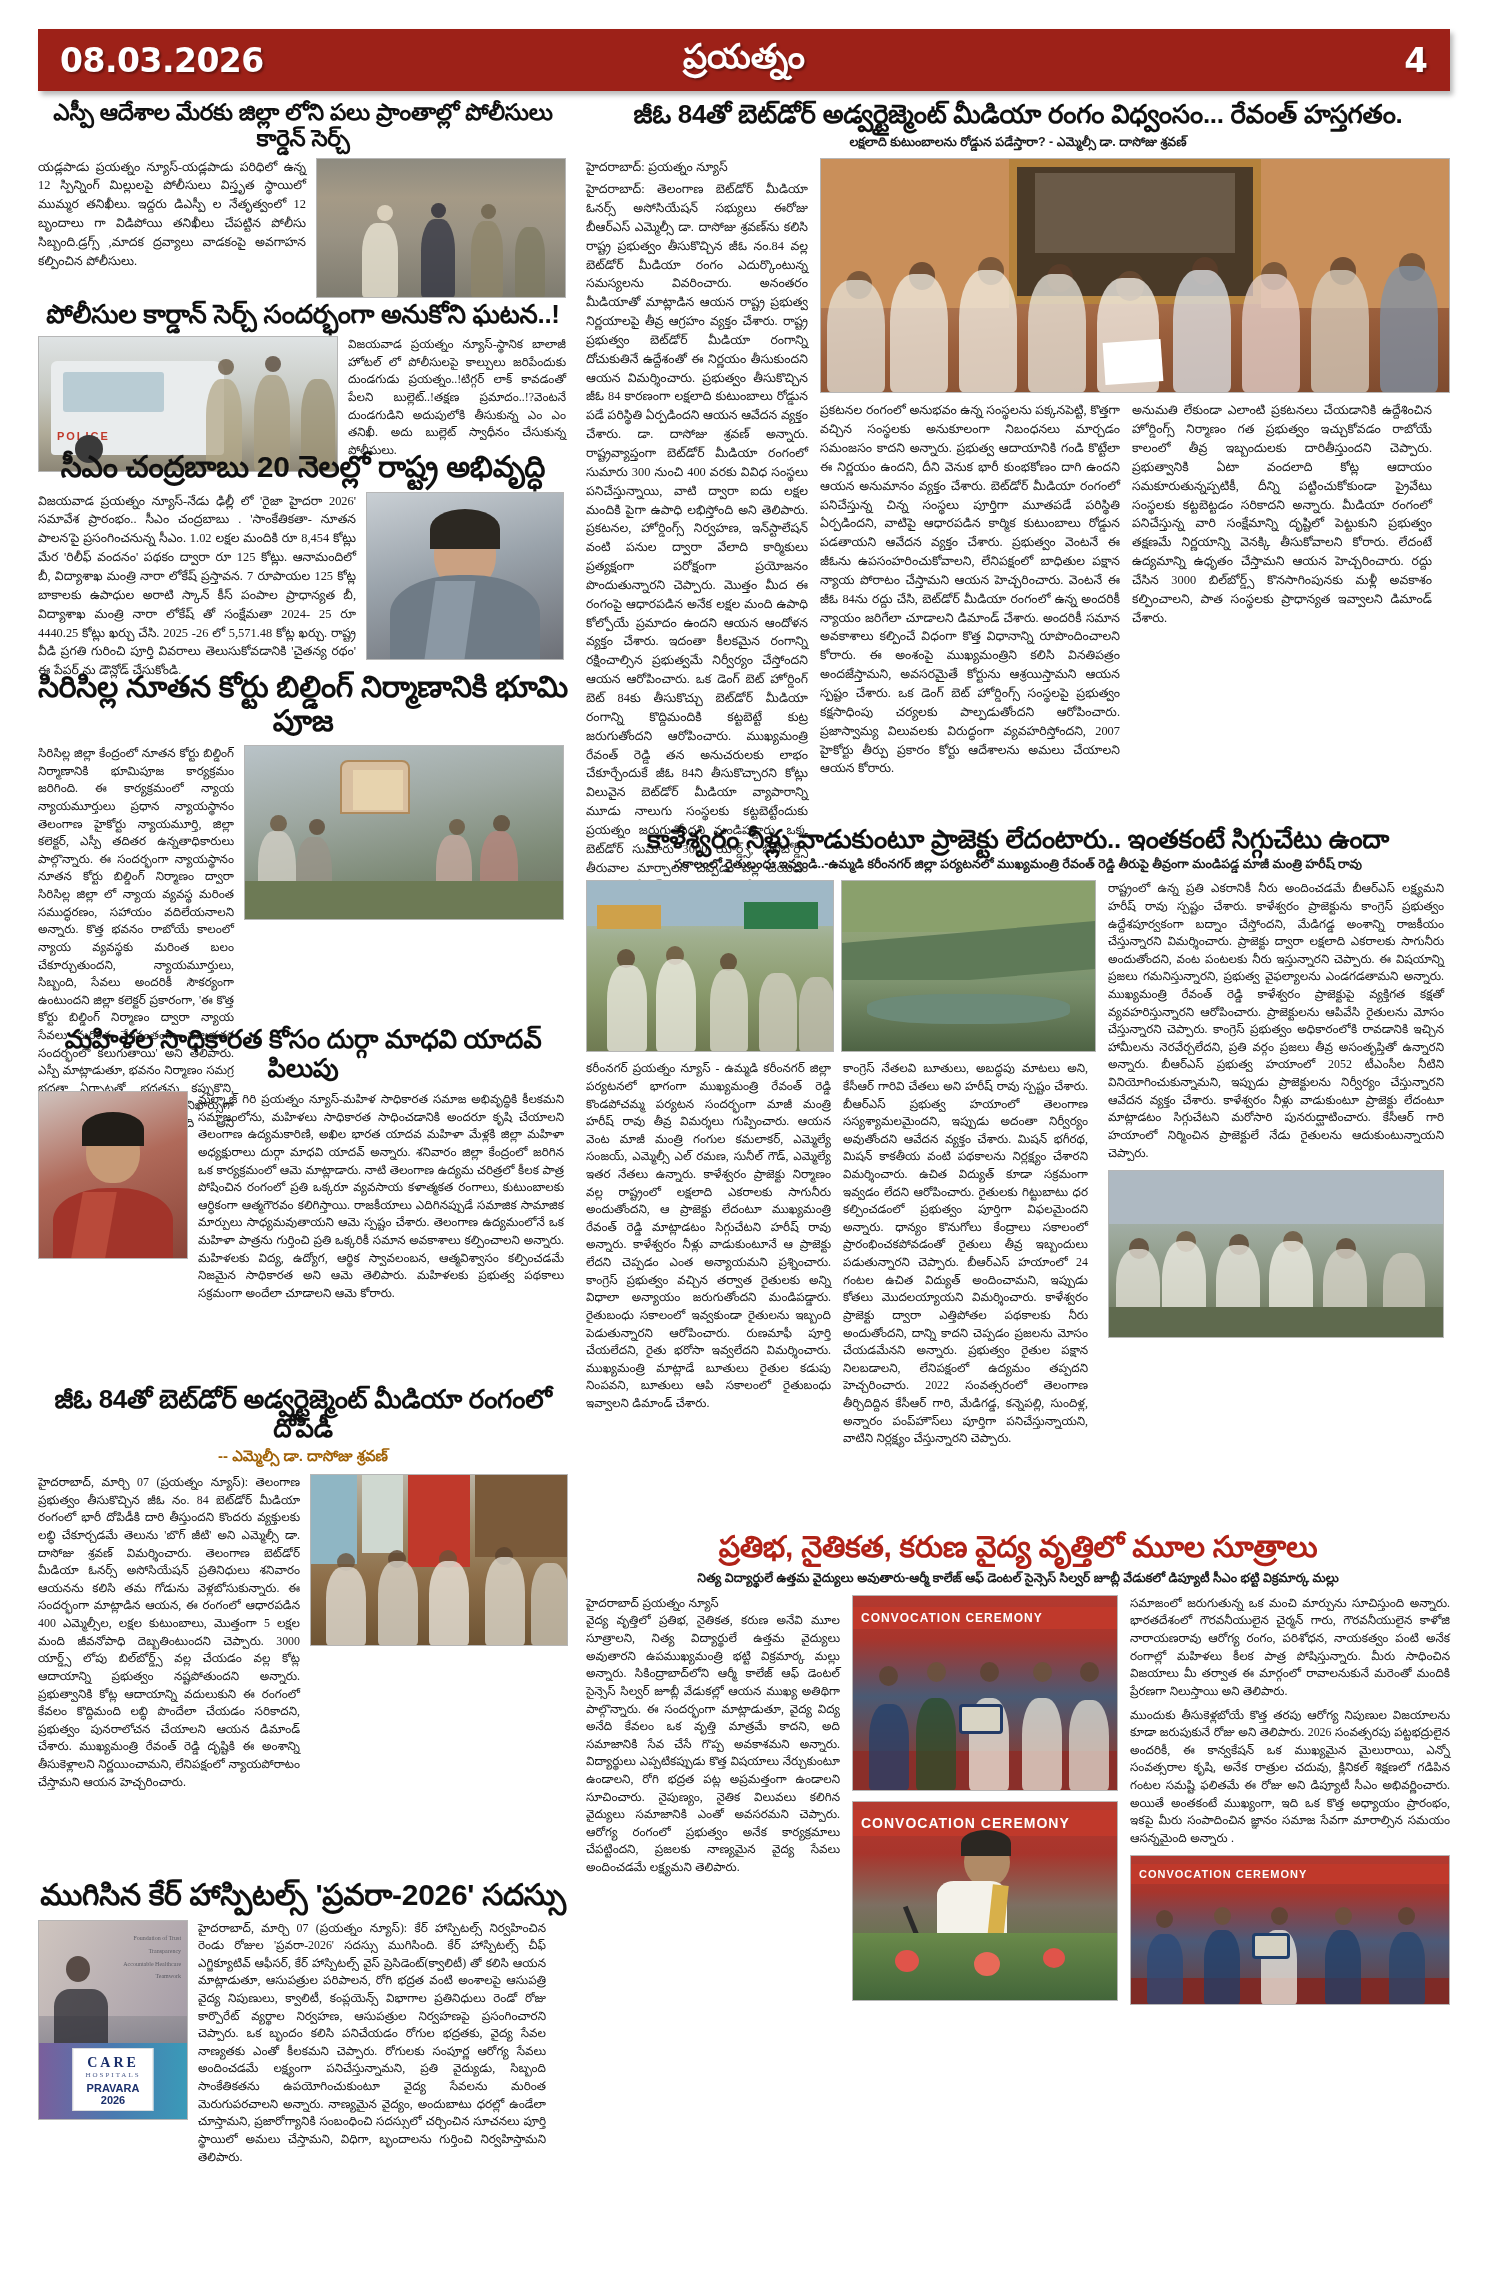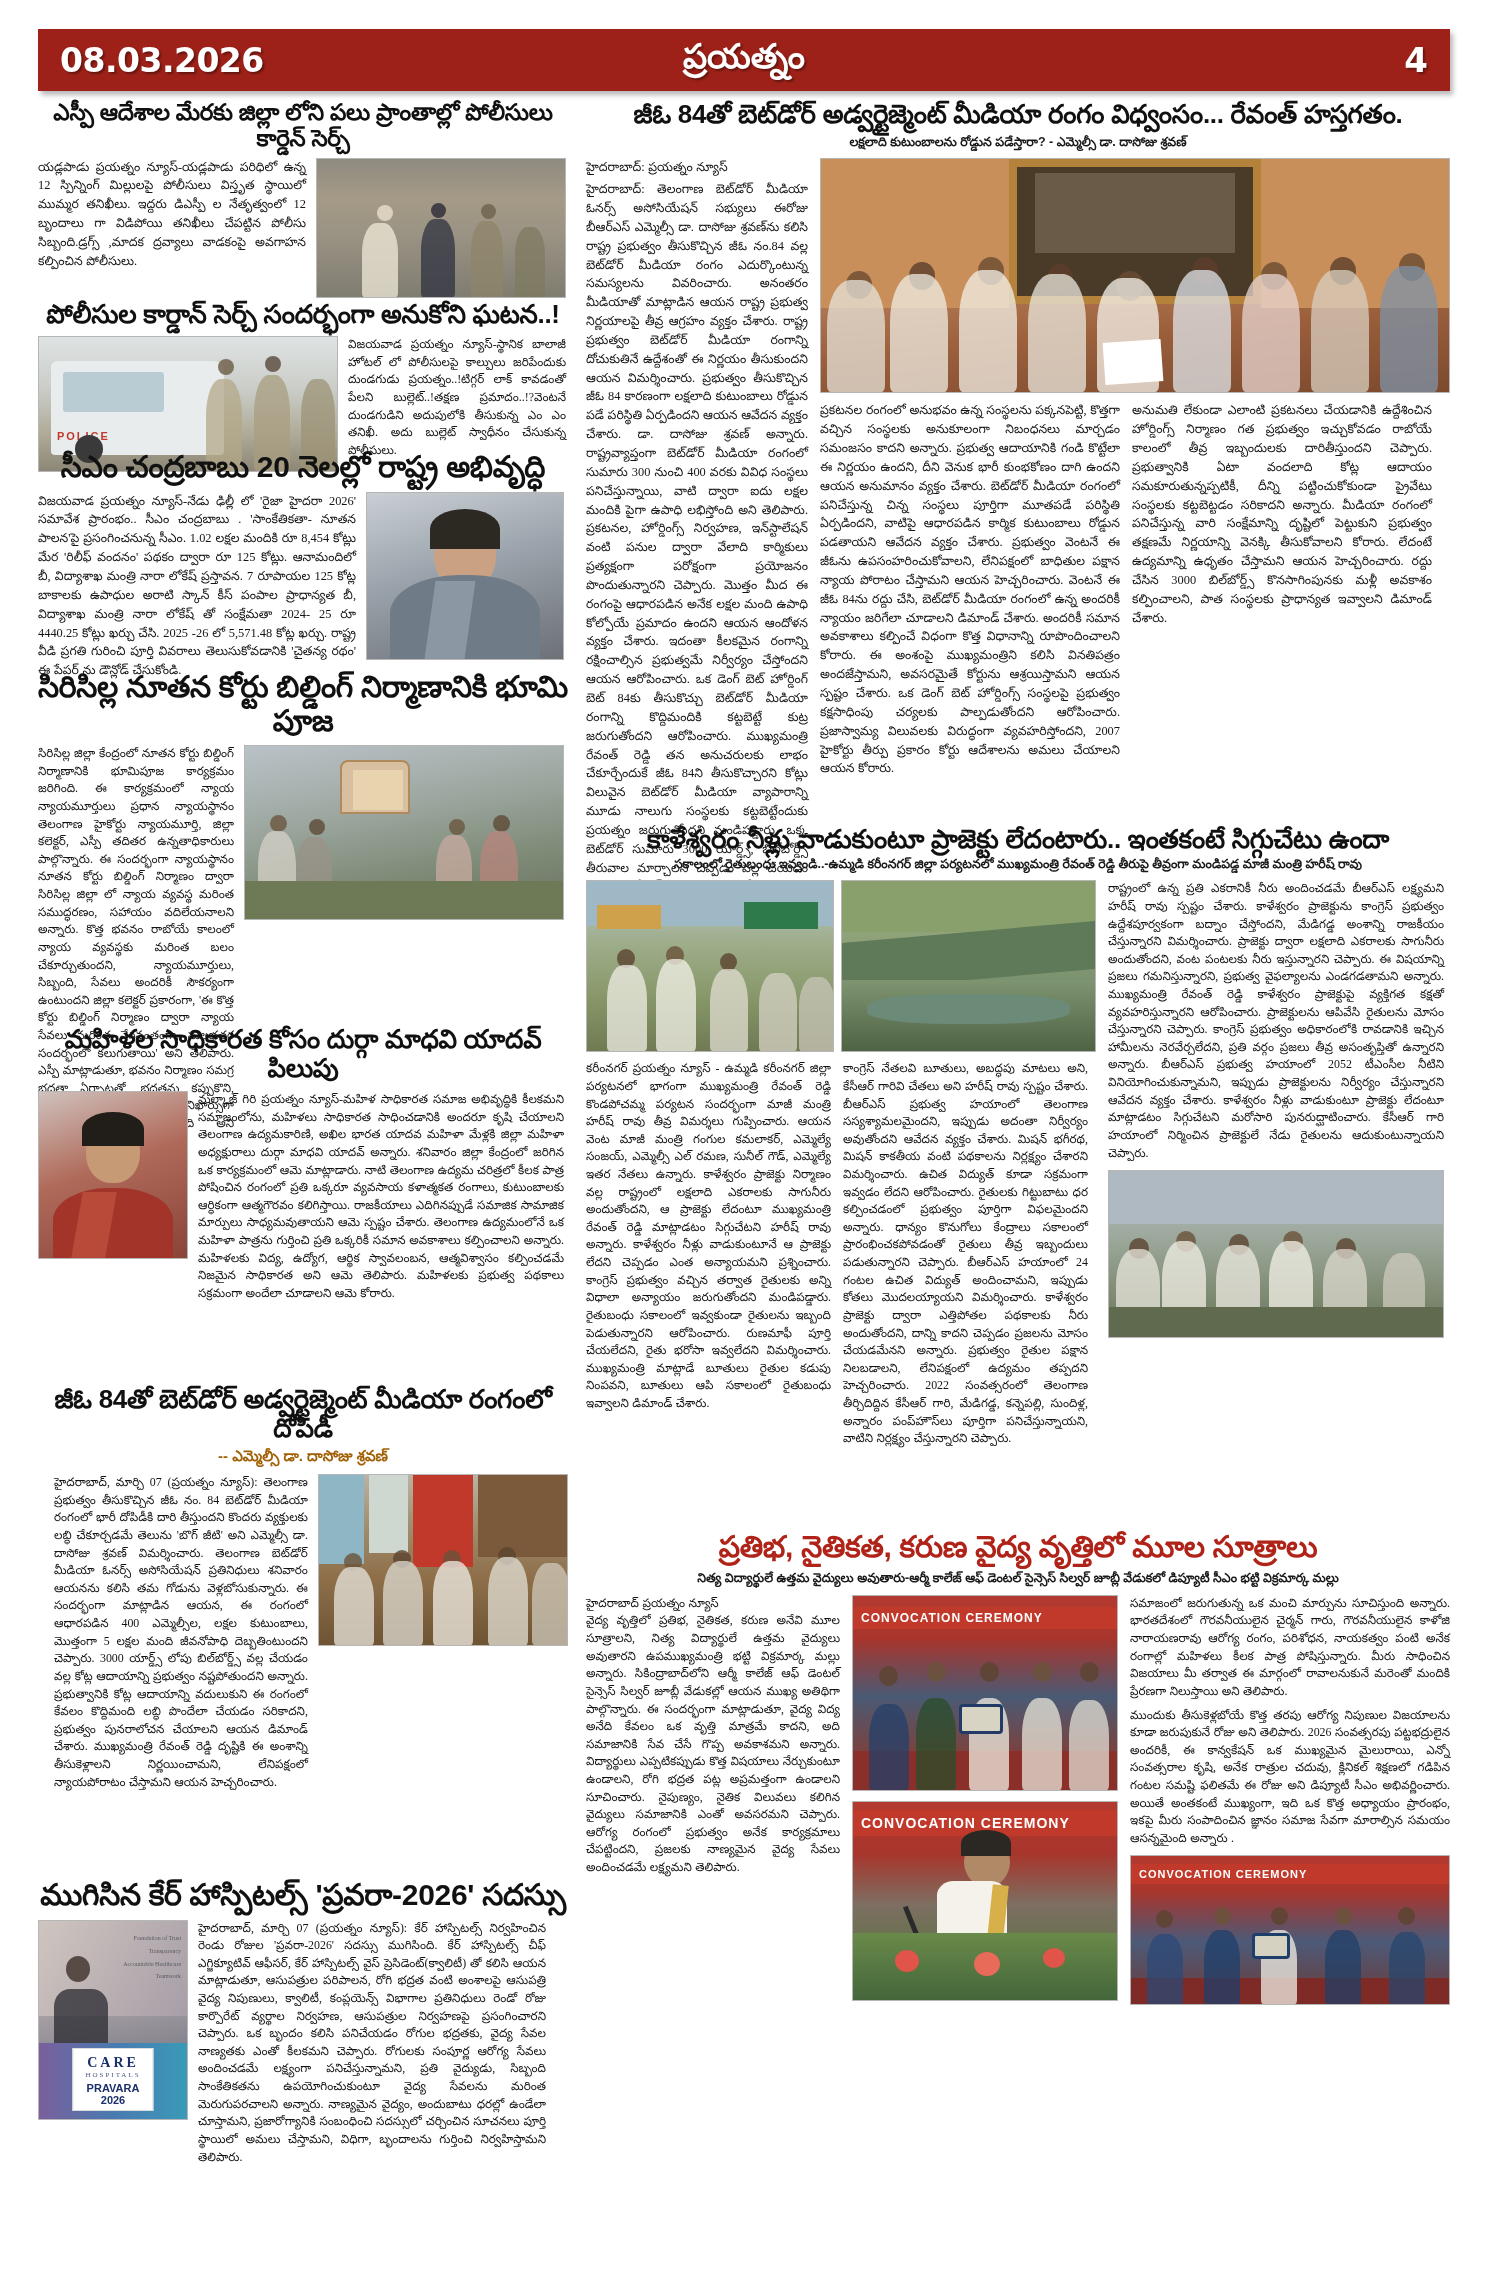--- a/index.html
+++ b/index.html
@@ -282,7 +282,7 @@
       <div style="position:absolute;left:0;top:1285px;width:530px;">
         <div class="hl hl-lg" style="text-align:center;">జీఓ 84తో బెట్‌డోర్ అడ్వర్టైజ్మెంట్ మీడియా రంగంలో దోపిడీ</div>
         <div class="byline" style="text-align:center;margin-top:4px;">-- ఎమ్మెల్సీ డా. దాసోజు శ్రవణ్</div>
-        <div style="display:flex;gap:10px;margin-top:6px;margin-left:16px;">
+        <div style="display:flex;gap:10px;margin-top:6px;">
           <div class="body tight" style="width:262px;">హైదరాబాద్, మార్చి 07 (ప్రయత్నం న్యూస్): తెలంగాణ ప్రభుత్వం తీసుకొచ్చిన జీఓ నం. 84 బెట్‌డోర్ మీడియా రంగంలో భారీ దోపిడీకి దారి తీస్తుందని కొందరు వ్యక్తులకు లబ్ధి చేకూర్చడమే తెలును 'బొగ్ జీటి' అని ఎమ్మెల్సీ డా. దాసోజు శ్రవణ్ విమర్శించారు. తెలంగాణ బెట్‌డోర్ మీడియా ఓనర్స్ అసోసియేషన్ ప్రతినిధులు శనివారం ఆయనను కలిసి తమ గోడును వెళ్లబోసుకున్నారు. ఈ సందర్భంగా మాట్లాడిన ఆయన, ఈ రంగంలో ఆధారపడిన 400 ఎమ్మెల్సీల, లక్షల కుటుంబాలు, మొత్తంగా 5 లక్షల మంది జీవనోపాధి దెబ్బతింటుందని చెప్పారు. 3000 యార్డ్స్ లోపు బిల్‌బోర్డ్స్ వల్ల చేయడం వల్ల కోట్ల ఆదాయాన్ని ప్రభుత్వం నష్టపోతుందని అన్నారు. ప్రభుత్వానికి కోట్ల ఆదాయాన్ని వదులుకుని ఈ రంగంలో కేవలం కొద్దిమంది లబ్ధి పొందేలా చేయడం సరికాదని, ప్రభుత్వం పునరాలోచన చేయాలని ఆయన డిమాండ్ చేశారు. ముఖ్యమంత్రి రేవంత్ రెడ్డి దృష్టికి ఈ అంశాన్ని తీసుకెళ్లాలని నిర్ణయించామని, లేనిపక్షంలో న్యాయపోరాటం చేస్తామని ఆయన హెచ్చరించారు.</div>
           <div class="ph ph-gov-press" style="width:258px;height:172px;">
             <div style="position:absolute;left:0;top:0;width:18%;height:52%;background:#8fb6c4;"></div>

